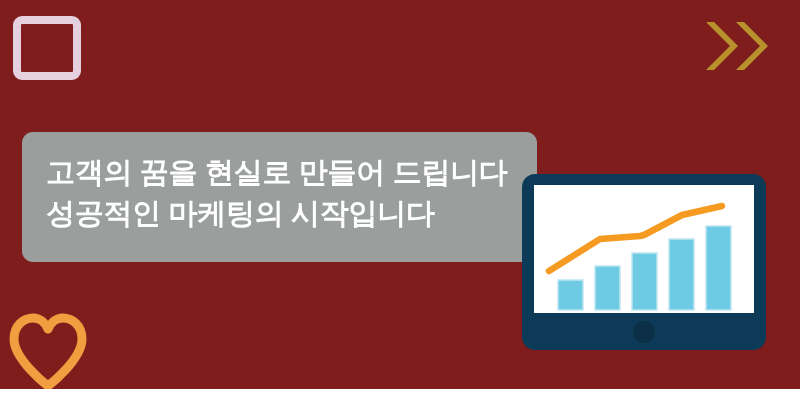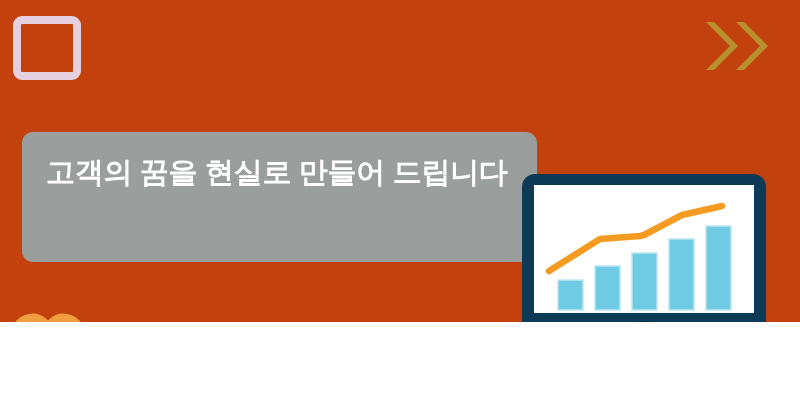--- a/index.html
+++ b/index.html
@@ -10,8 +10,8 @@
   }
   #banner {
     position:relative;
-    width:800px; height:322px;
-    background:#c2410c;
+    width:800px; height:389px;
+    background:#7f1d1d;
     overflow:hidden;
   }
 

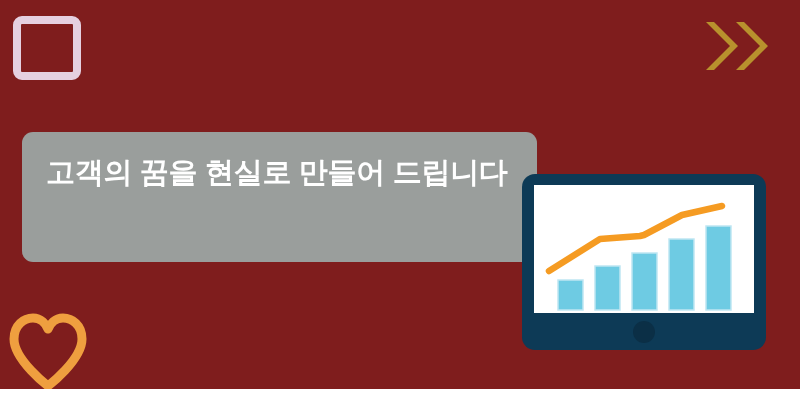--- a/index.html
+++ b/index.html
@@ -94,6 +94,7 @@
 
   <div id="caption-text">
     <span class="line">고객의 꿈을 현실로 만들어 드립니다</span>
+    <span class="line">성공적인 마케팅의 시작입니다</span>
   </div>
 
   <div id="tablet">

